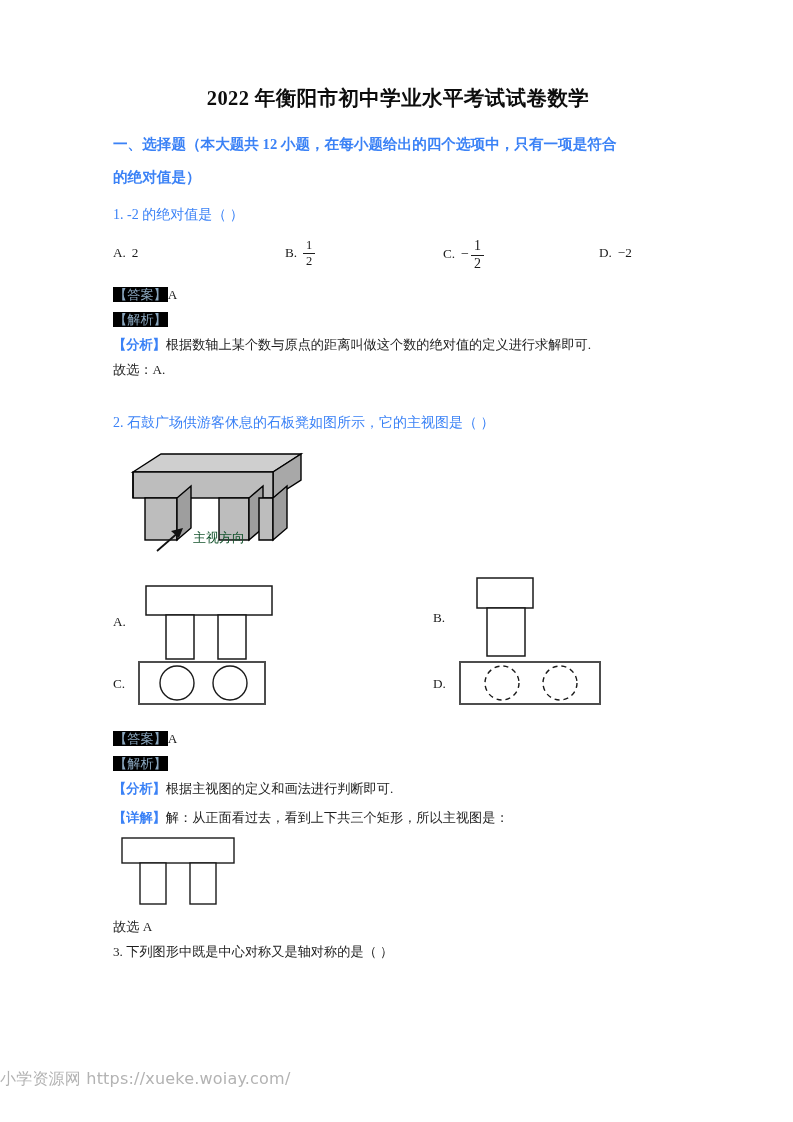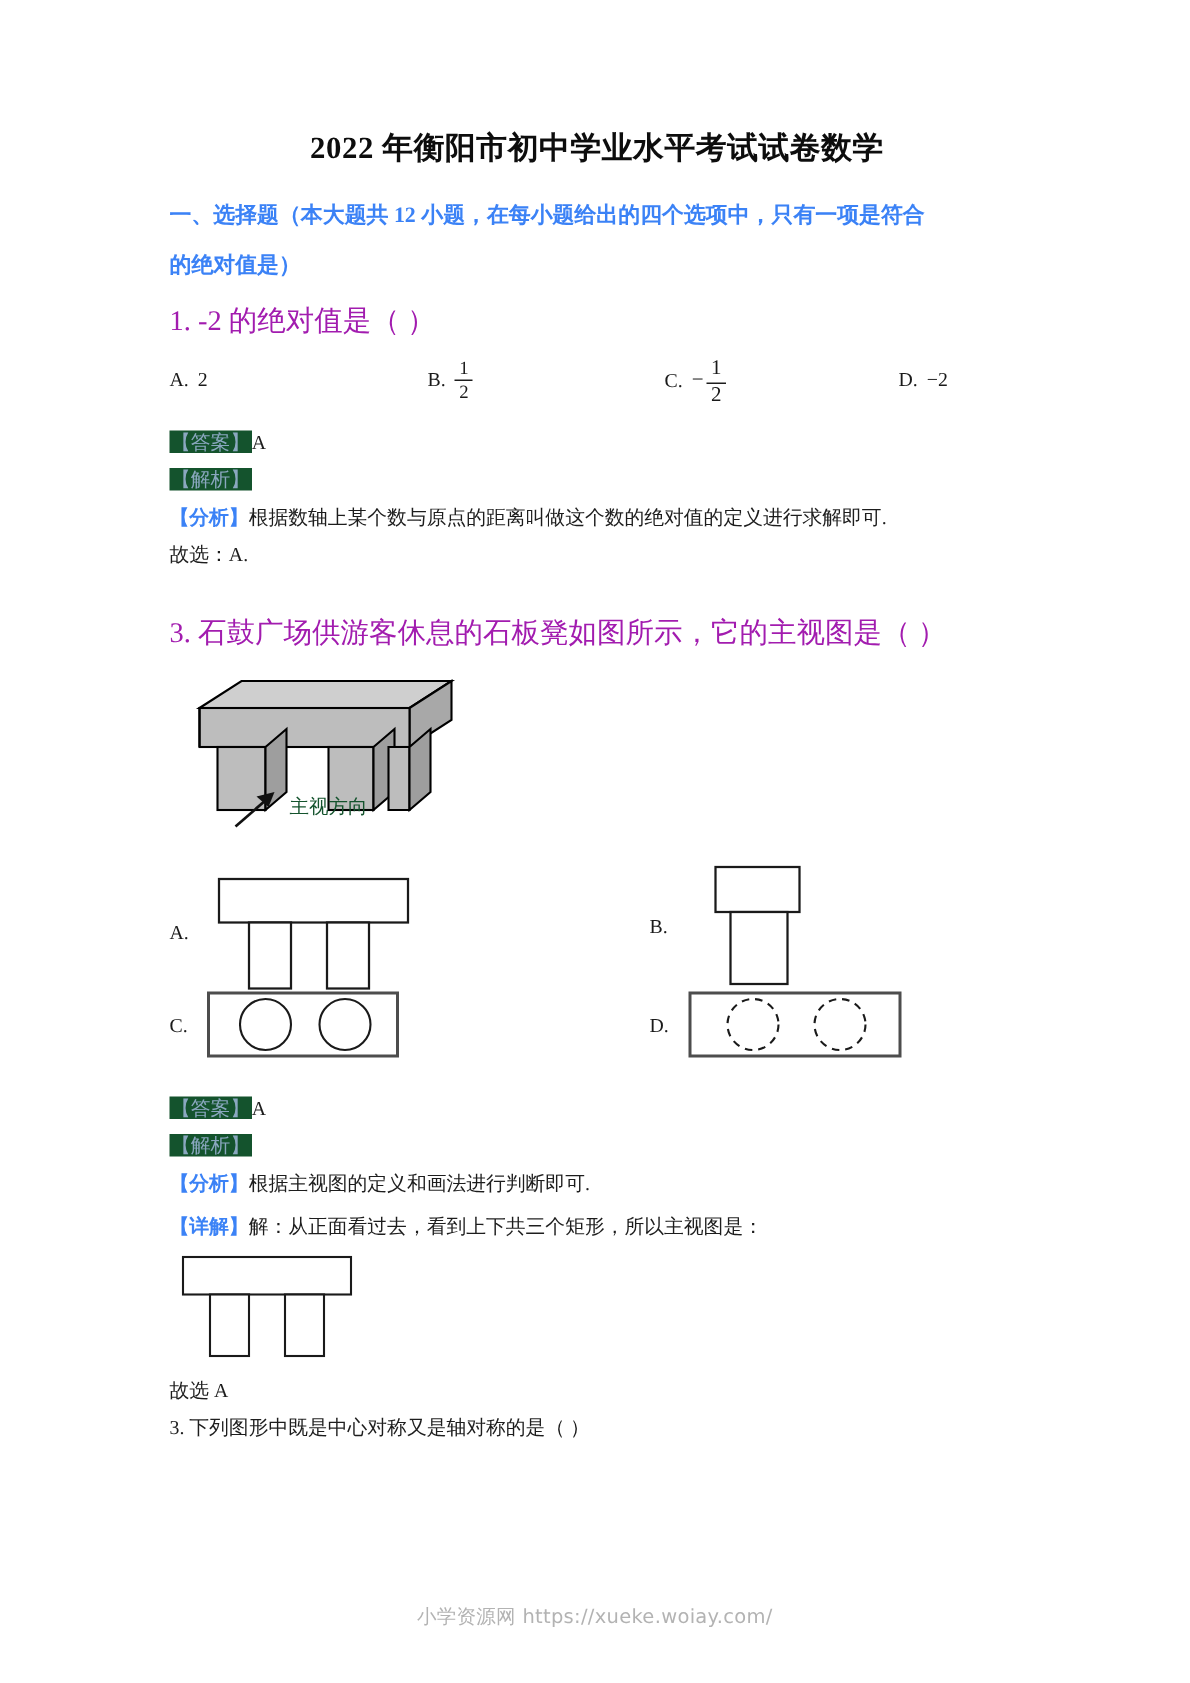--- a/index.html
+++ b/index.html
@@ -53,9 +53,9 @@
 
   
   .q-line {
-    font-size: 19px;
+    font-size: 14px;
     line-height: 26px;
-    color: #a21caf;
+    color: #3b82f6;
     margin: 0;
     white-space: nowrap;
   }

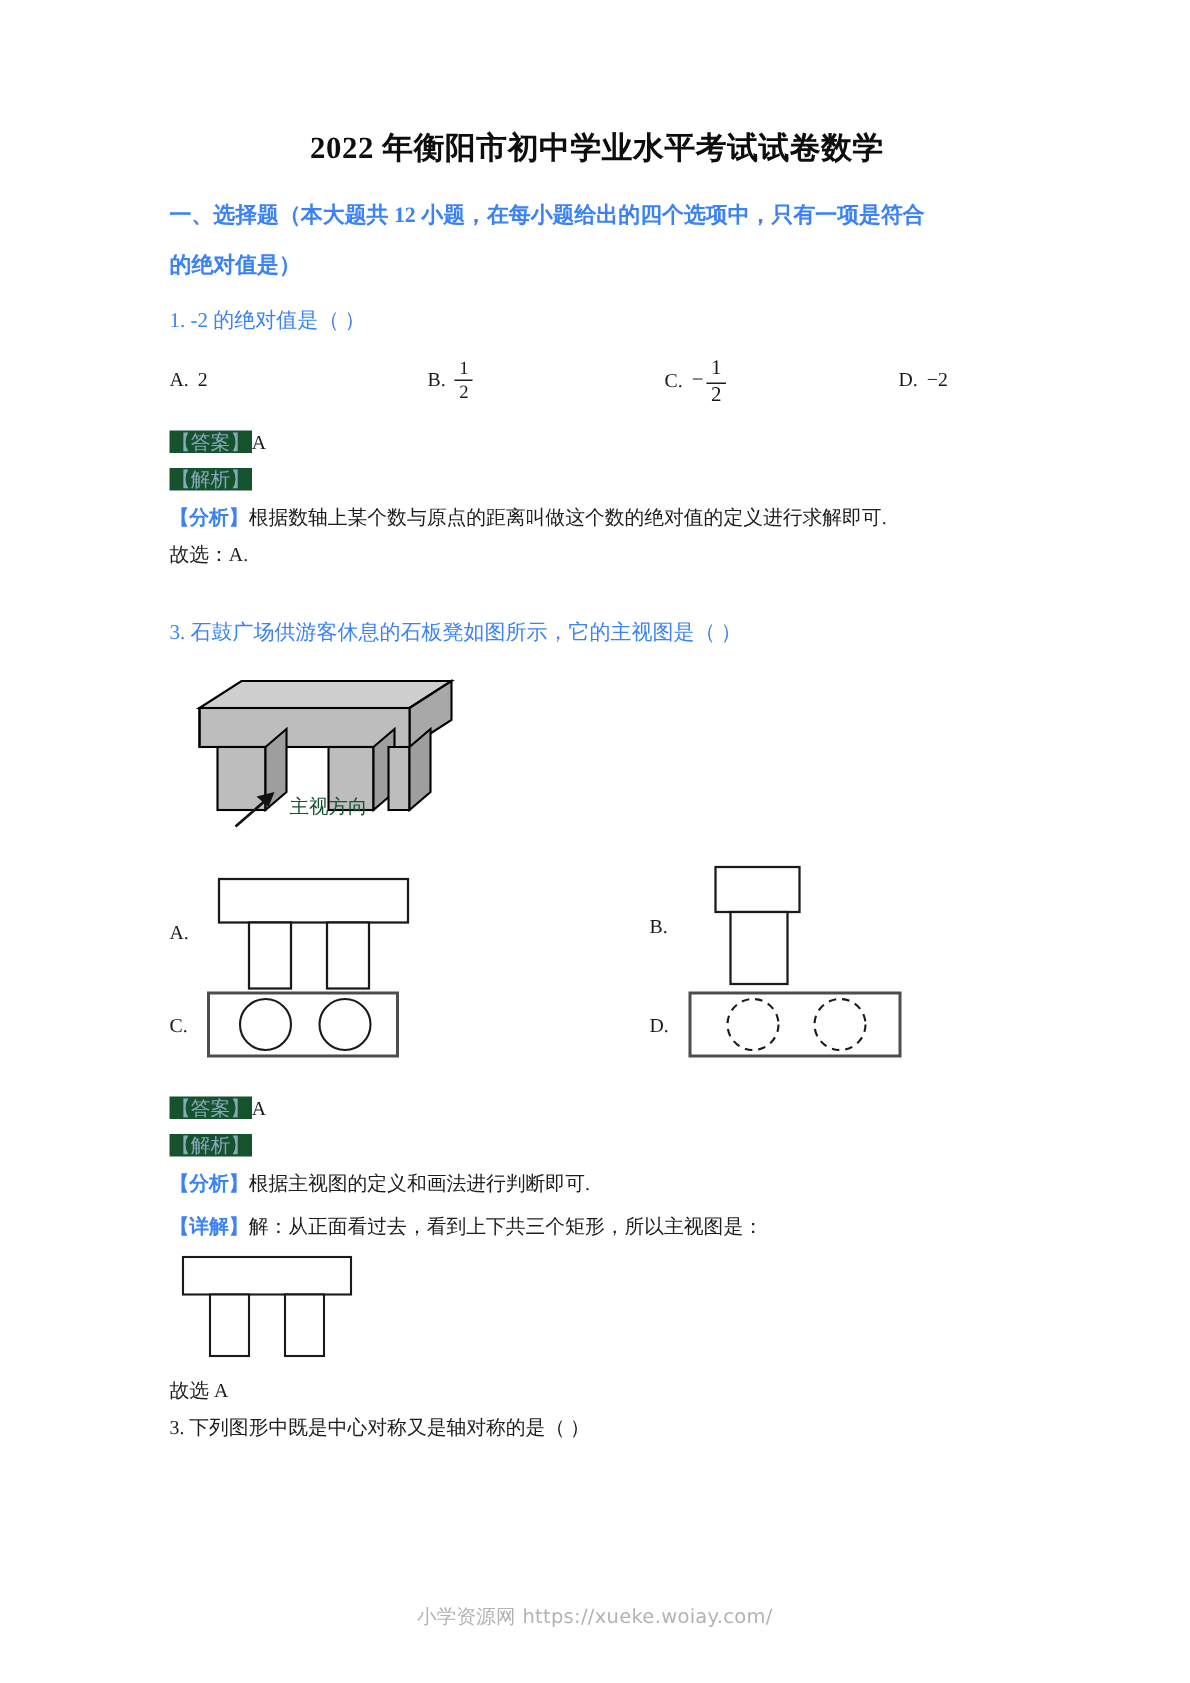--- a/index.html
+++ b/index.html
@@ -69,7 +69,7 @@
 
   .tag {
     color: #8aa7bf;
-    background: #14532d;
+    background: #000000;
     padding: 0 1px;
   }
   .tag-dark {

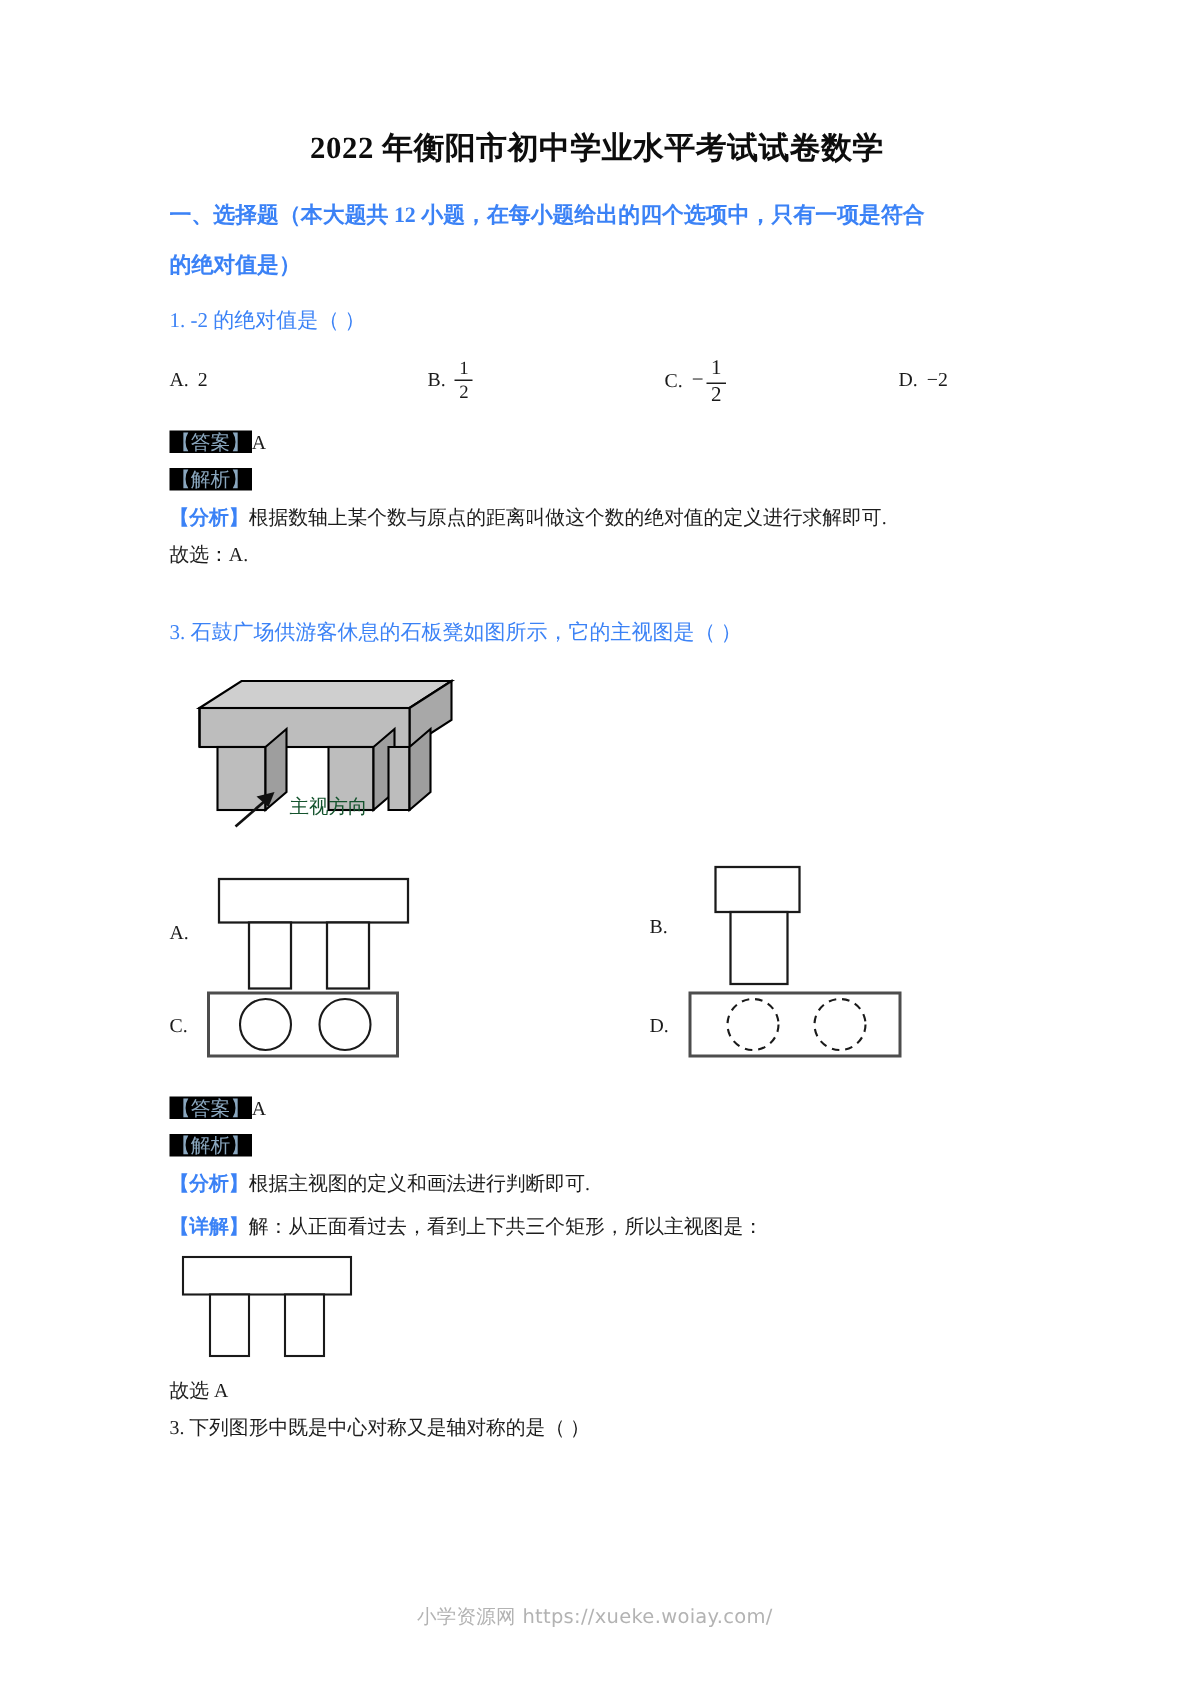--- a/index.html
+++ b/index.html
@@ -198,7 +198,7 @@
 
     <div style="margin-top:28px;">
 
-      <div class="q-line">3. 石鼓广场供游客休息的石板凳如图所示，它的主视图是（     ）</div>
+      <div class="q-line">2. 石鼓广场供游客休息的石板凳如图所示，它的主视图是（     ）</div>
 
       <div class="fig-wrap" style="height:110px; margin-top:10px;">
         <svg class="svg-fig" width="230" height="110" viewBox="0 0 230 110" style="position:absolute;left:10px;top:0;">

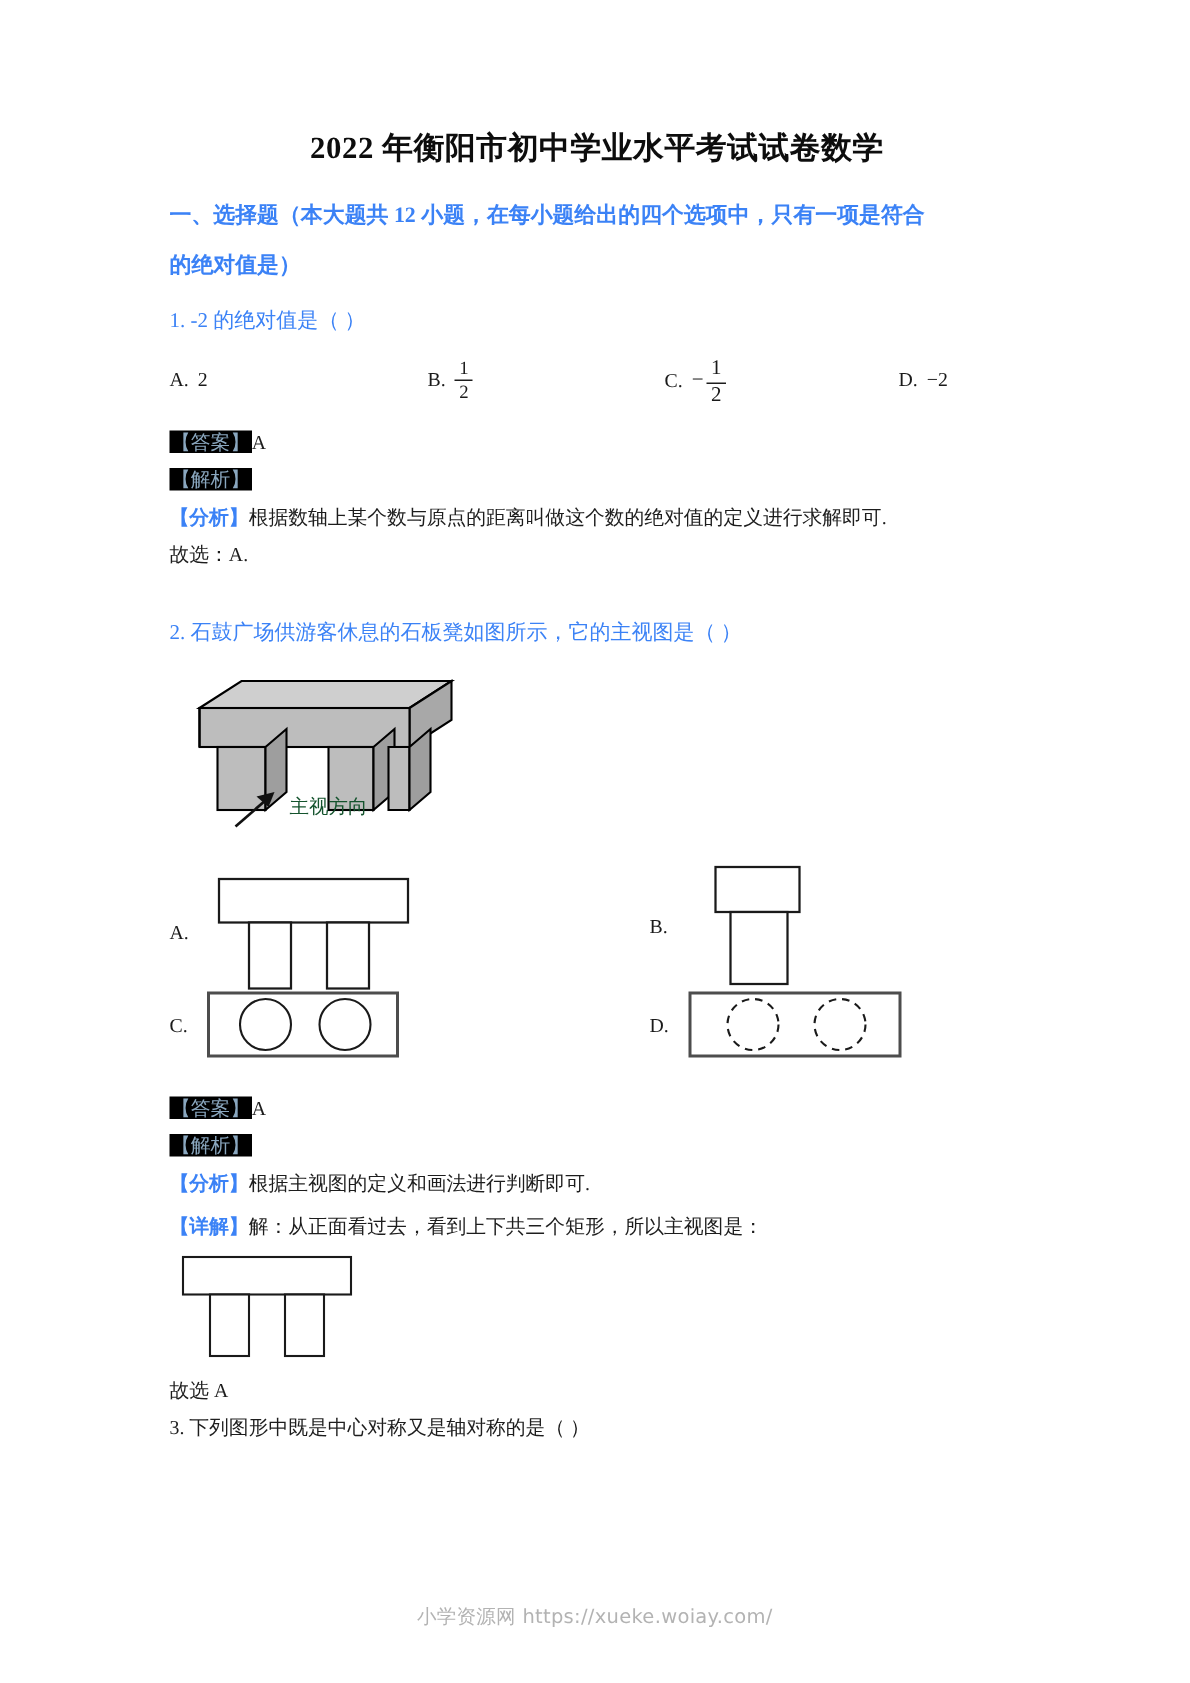--- a/index.html
+++ b/index.html
@@ -132,9 +132,9 @@
     left: 0;
     top: 1069px;
     width: 793px;
-    text-align: center;
+    text-align: left;
     font-family: "DejaVu Sans", "Liberation Sans", sans-serif;
-    font-size: 13px;
+    font-size: 16px;
     color: #b3b3b3;
     letter-spacing: 0.2px;
   }

